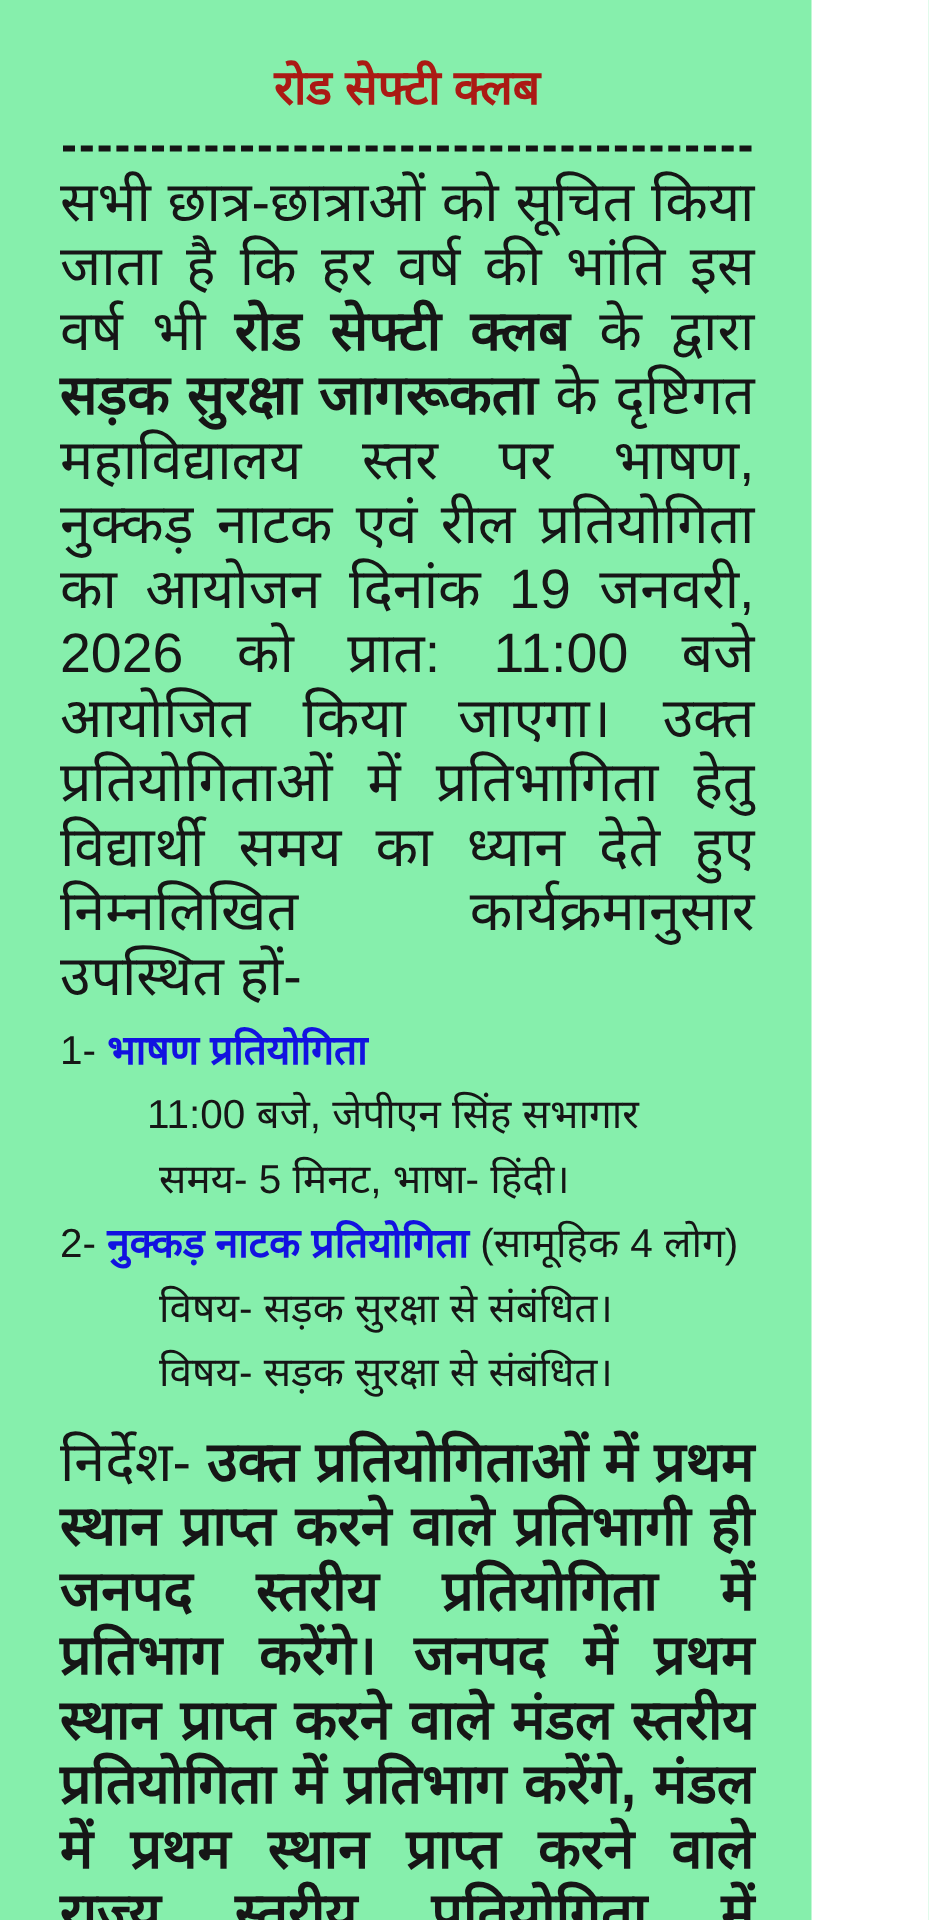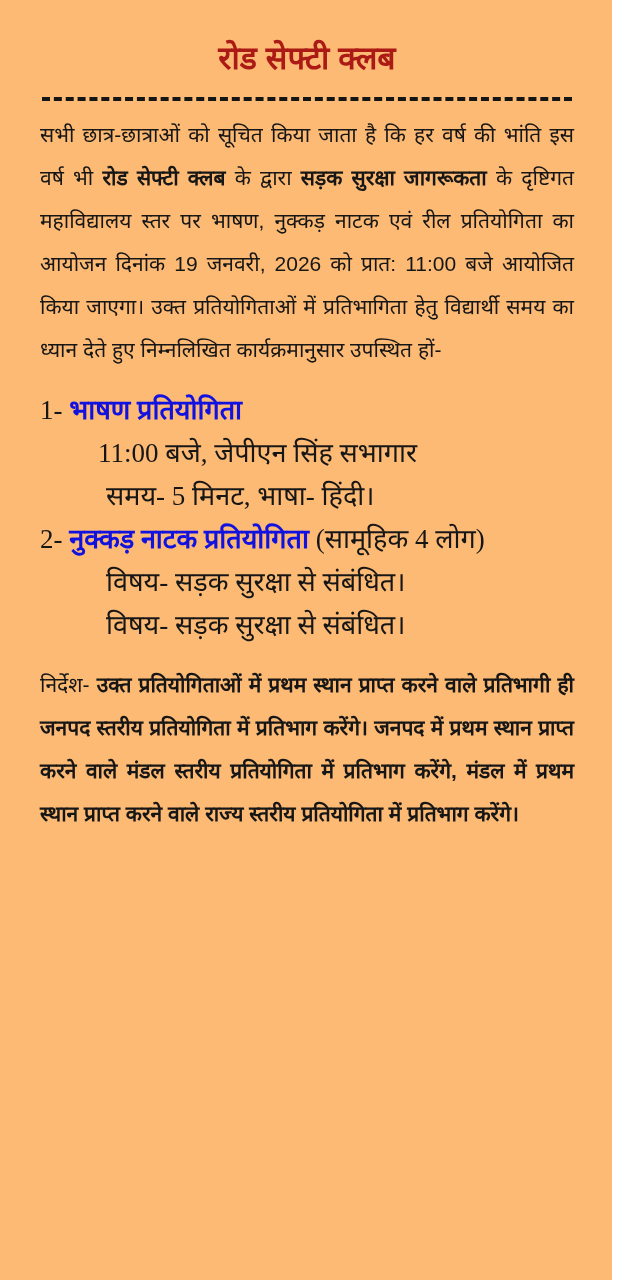--- a/index.html
+++ b/index.html
@@ -16,10 +16,10 @@
   }
   .page {
     box-sizing: border-box;
-    width: 612px;
+    width: 541px;
     height: 1280px;
     padding: 36px 38px 20px 40px;
-    background: #fdba74;
+    background: #86efac;
   }
   .b { font-weight: bold; }
   .blue { color: var(--title-blue, #1212e0); }

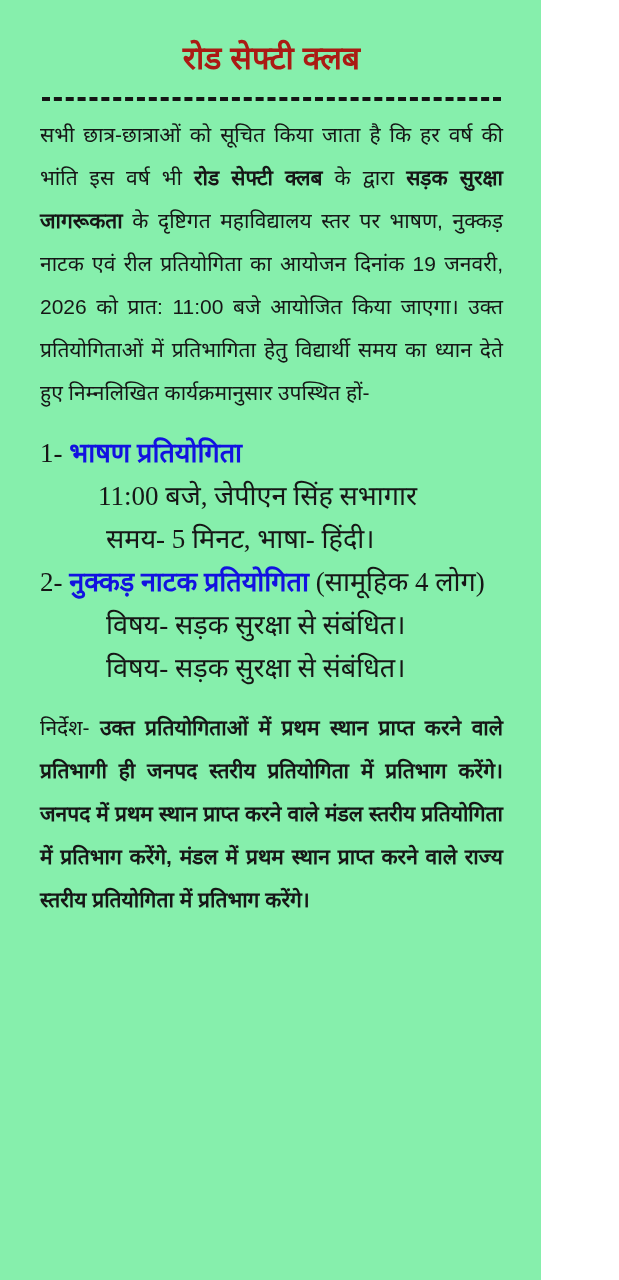--- a/index.html
+++ b/index.html
@@ -40,7 +40,7 @@
 
   .para {
     margin: 0;
-    font-size: 21px;
+    font-size: 37px;
     line-height: 43px;
     text-align: justify;
     text-justify: inter-word;

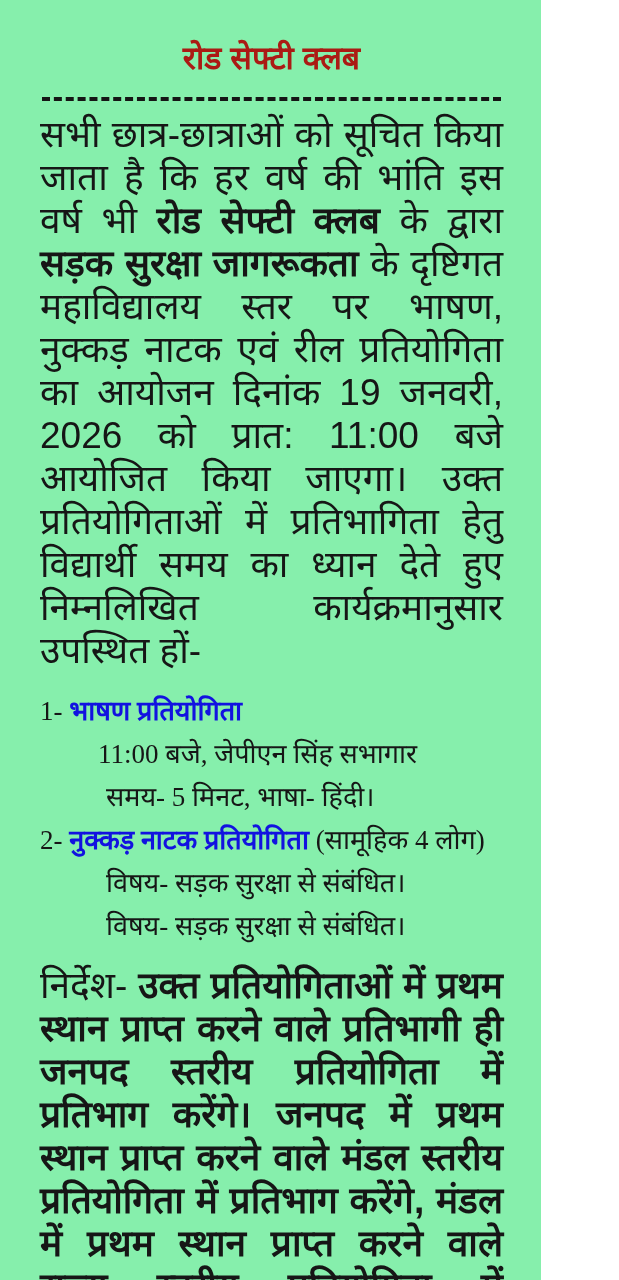--- a/index.html
+++ b/index.html
@@ -46,7 +46,7 @@
     text-justify: inter-word;
   }
 
-  .schedule { margin-top: 18px; font-family: Liberation Serif, serif; }
+  .schedule { margin-top: 7px; }
   .line {
     font-size: 27px;
     line-height: 43px;

